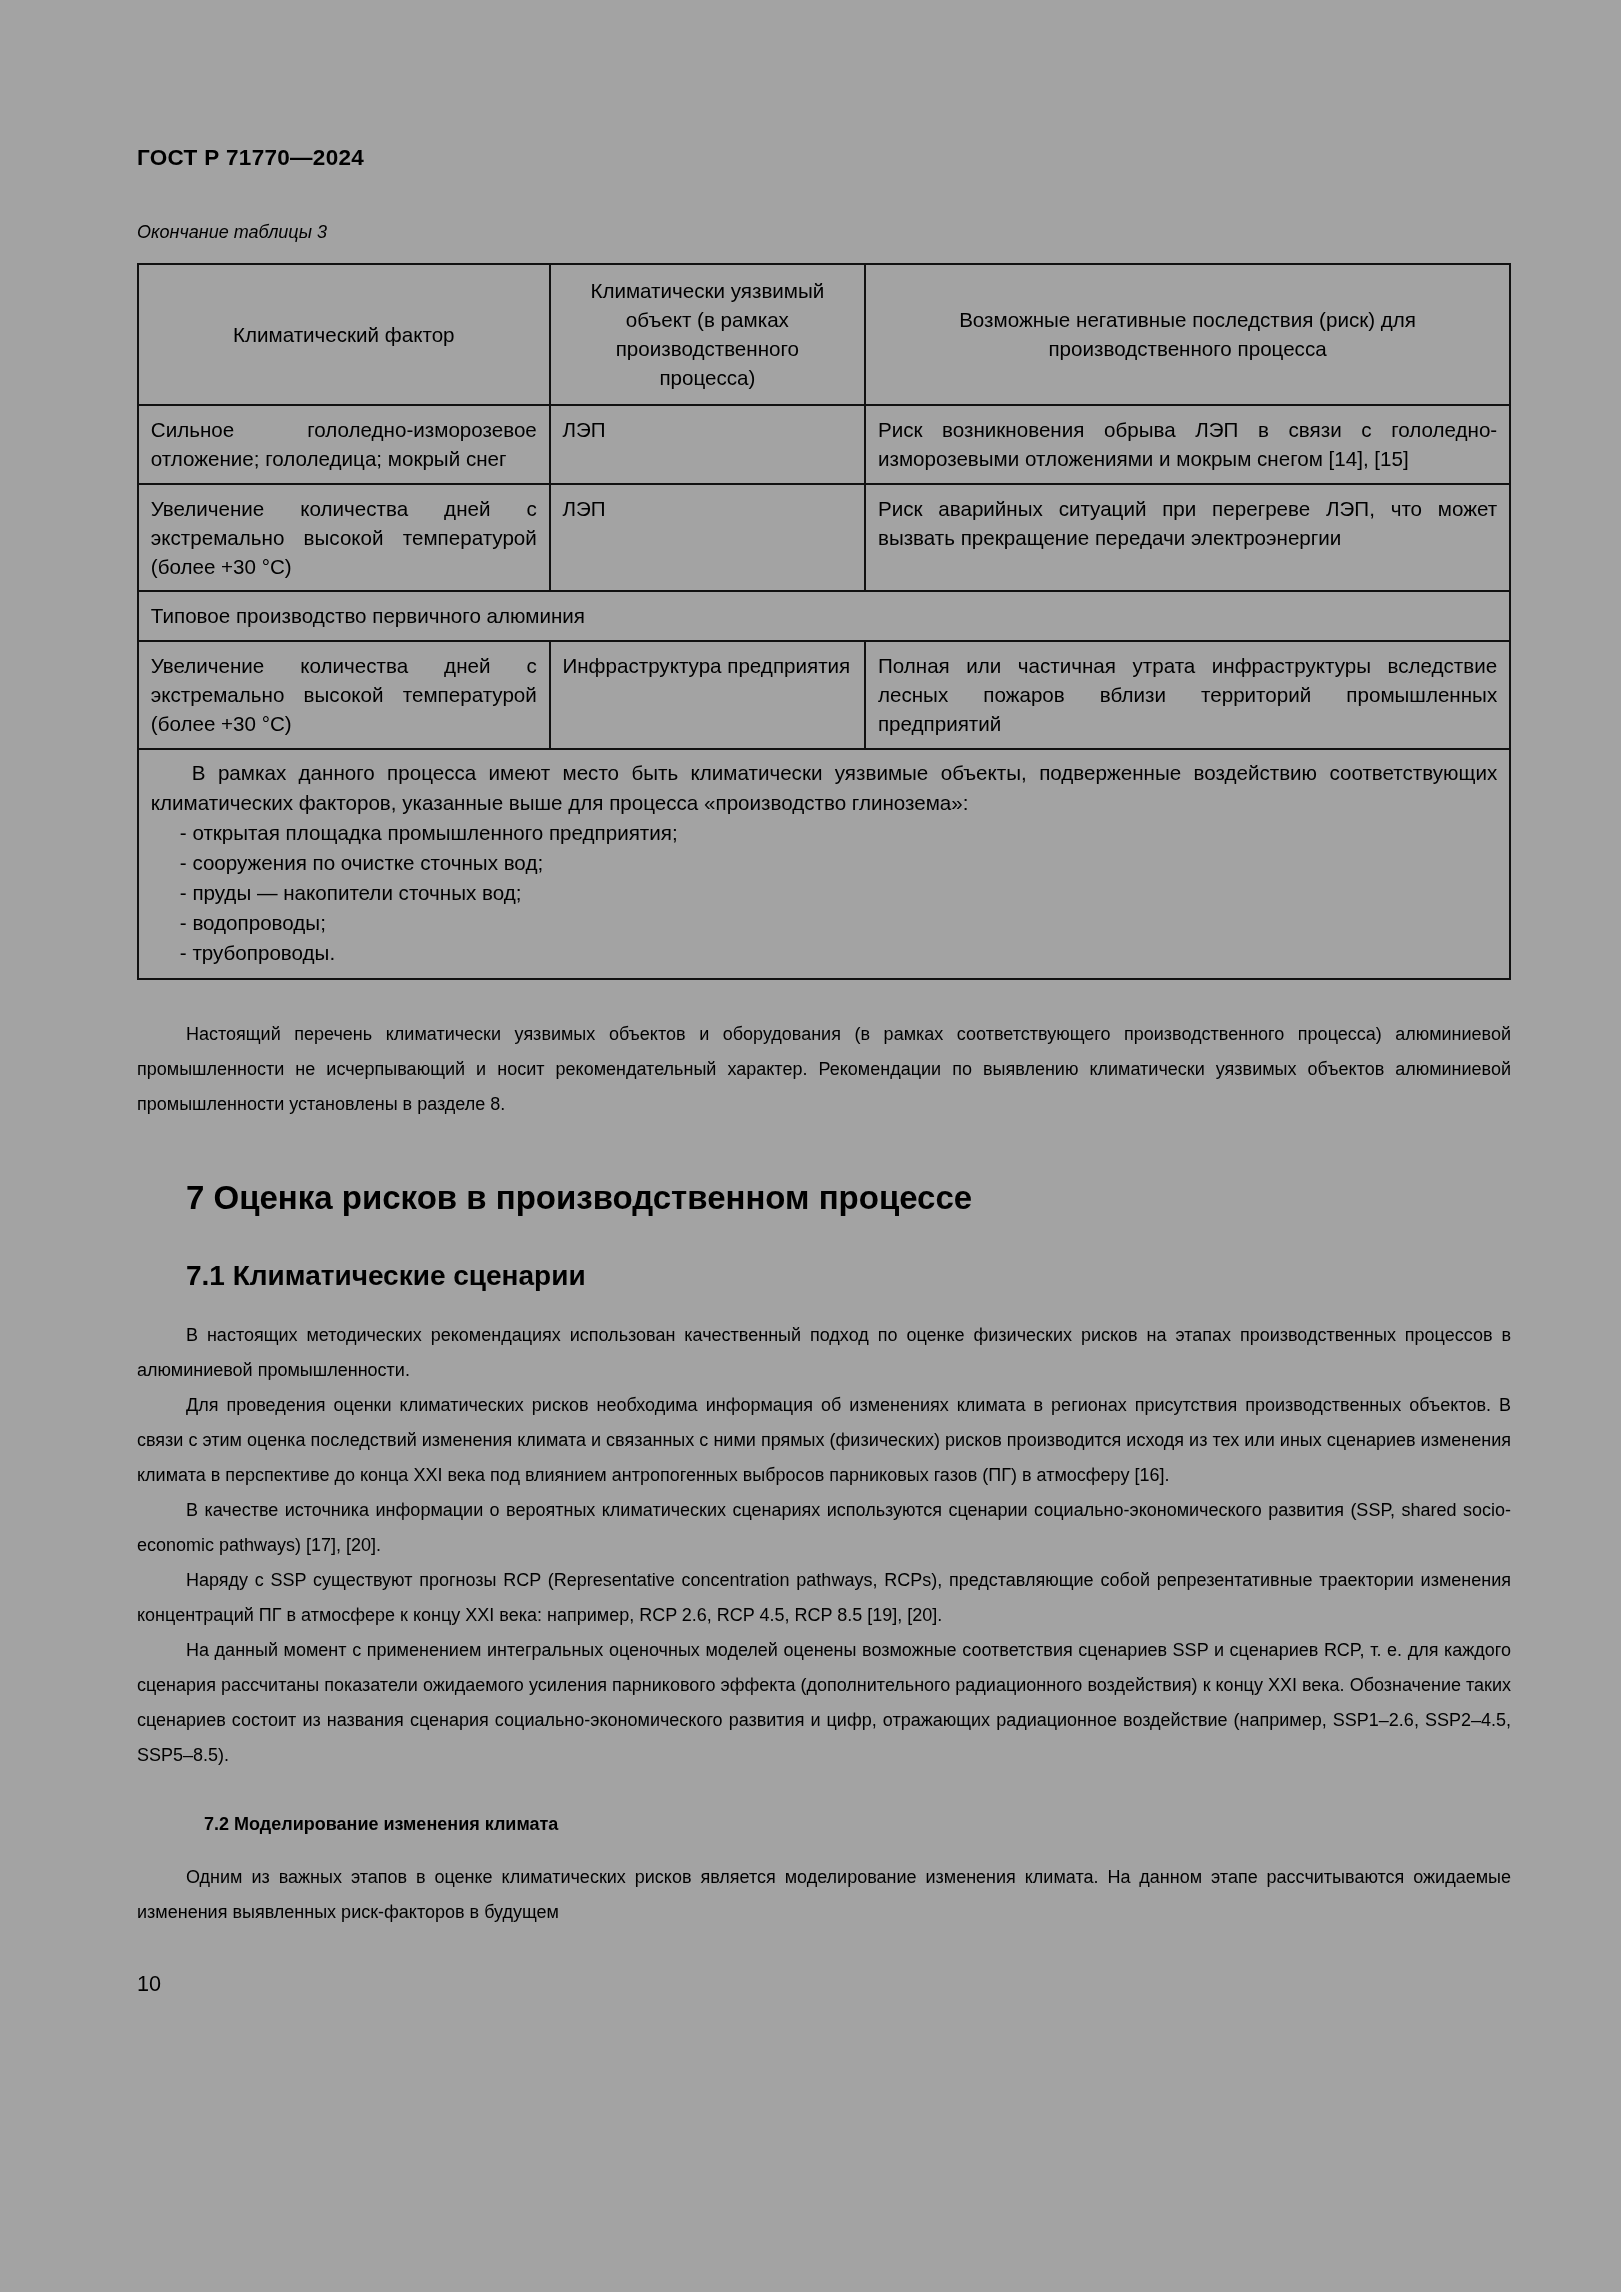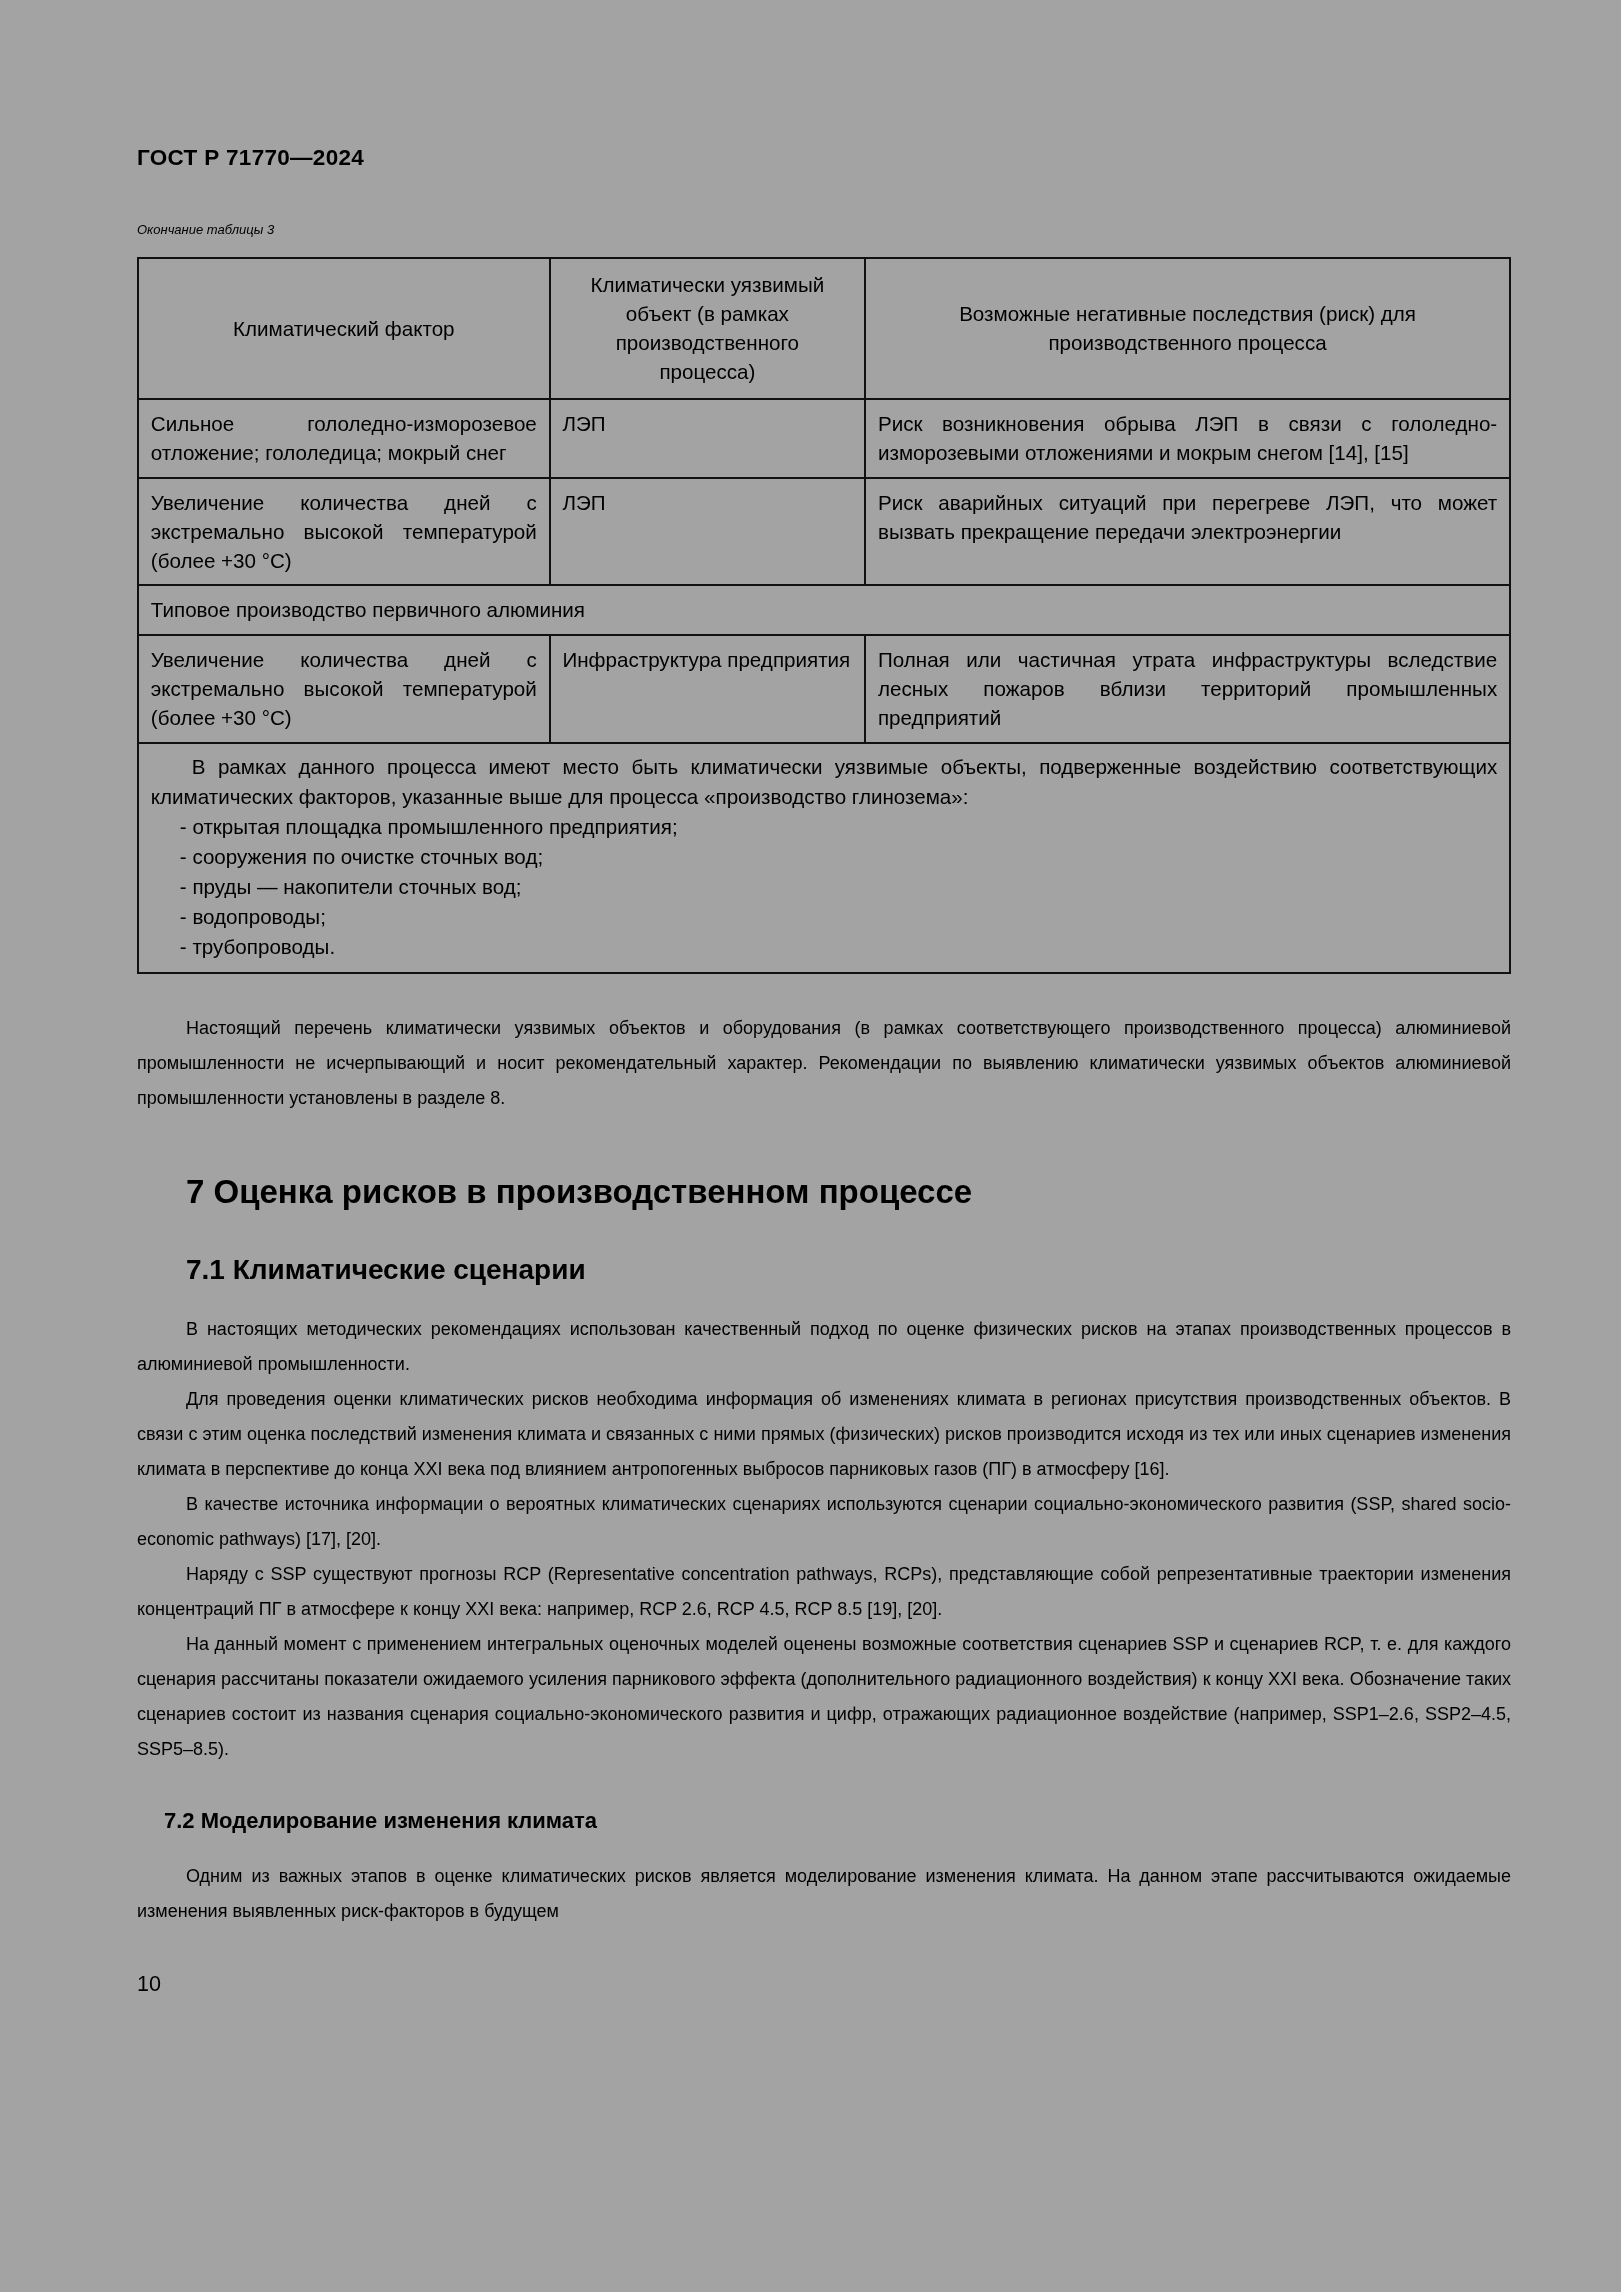--- a/index.html
+++ b/index.html
@@ -27,7 +27,7 @@
   }
   .table-caption {
     margin-top: 51px;
-    font-size: 13px;
+    font-size: 18px;
     font-style: italic;
   }
   table.gost {

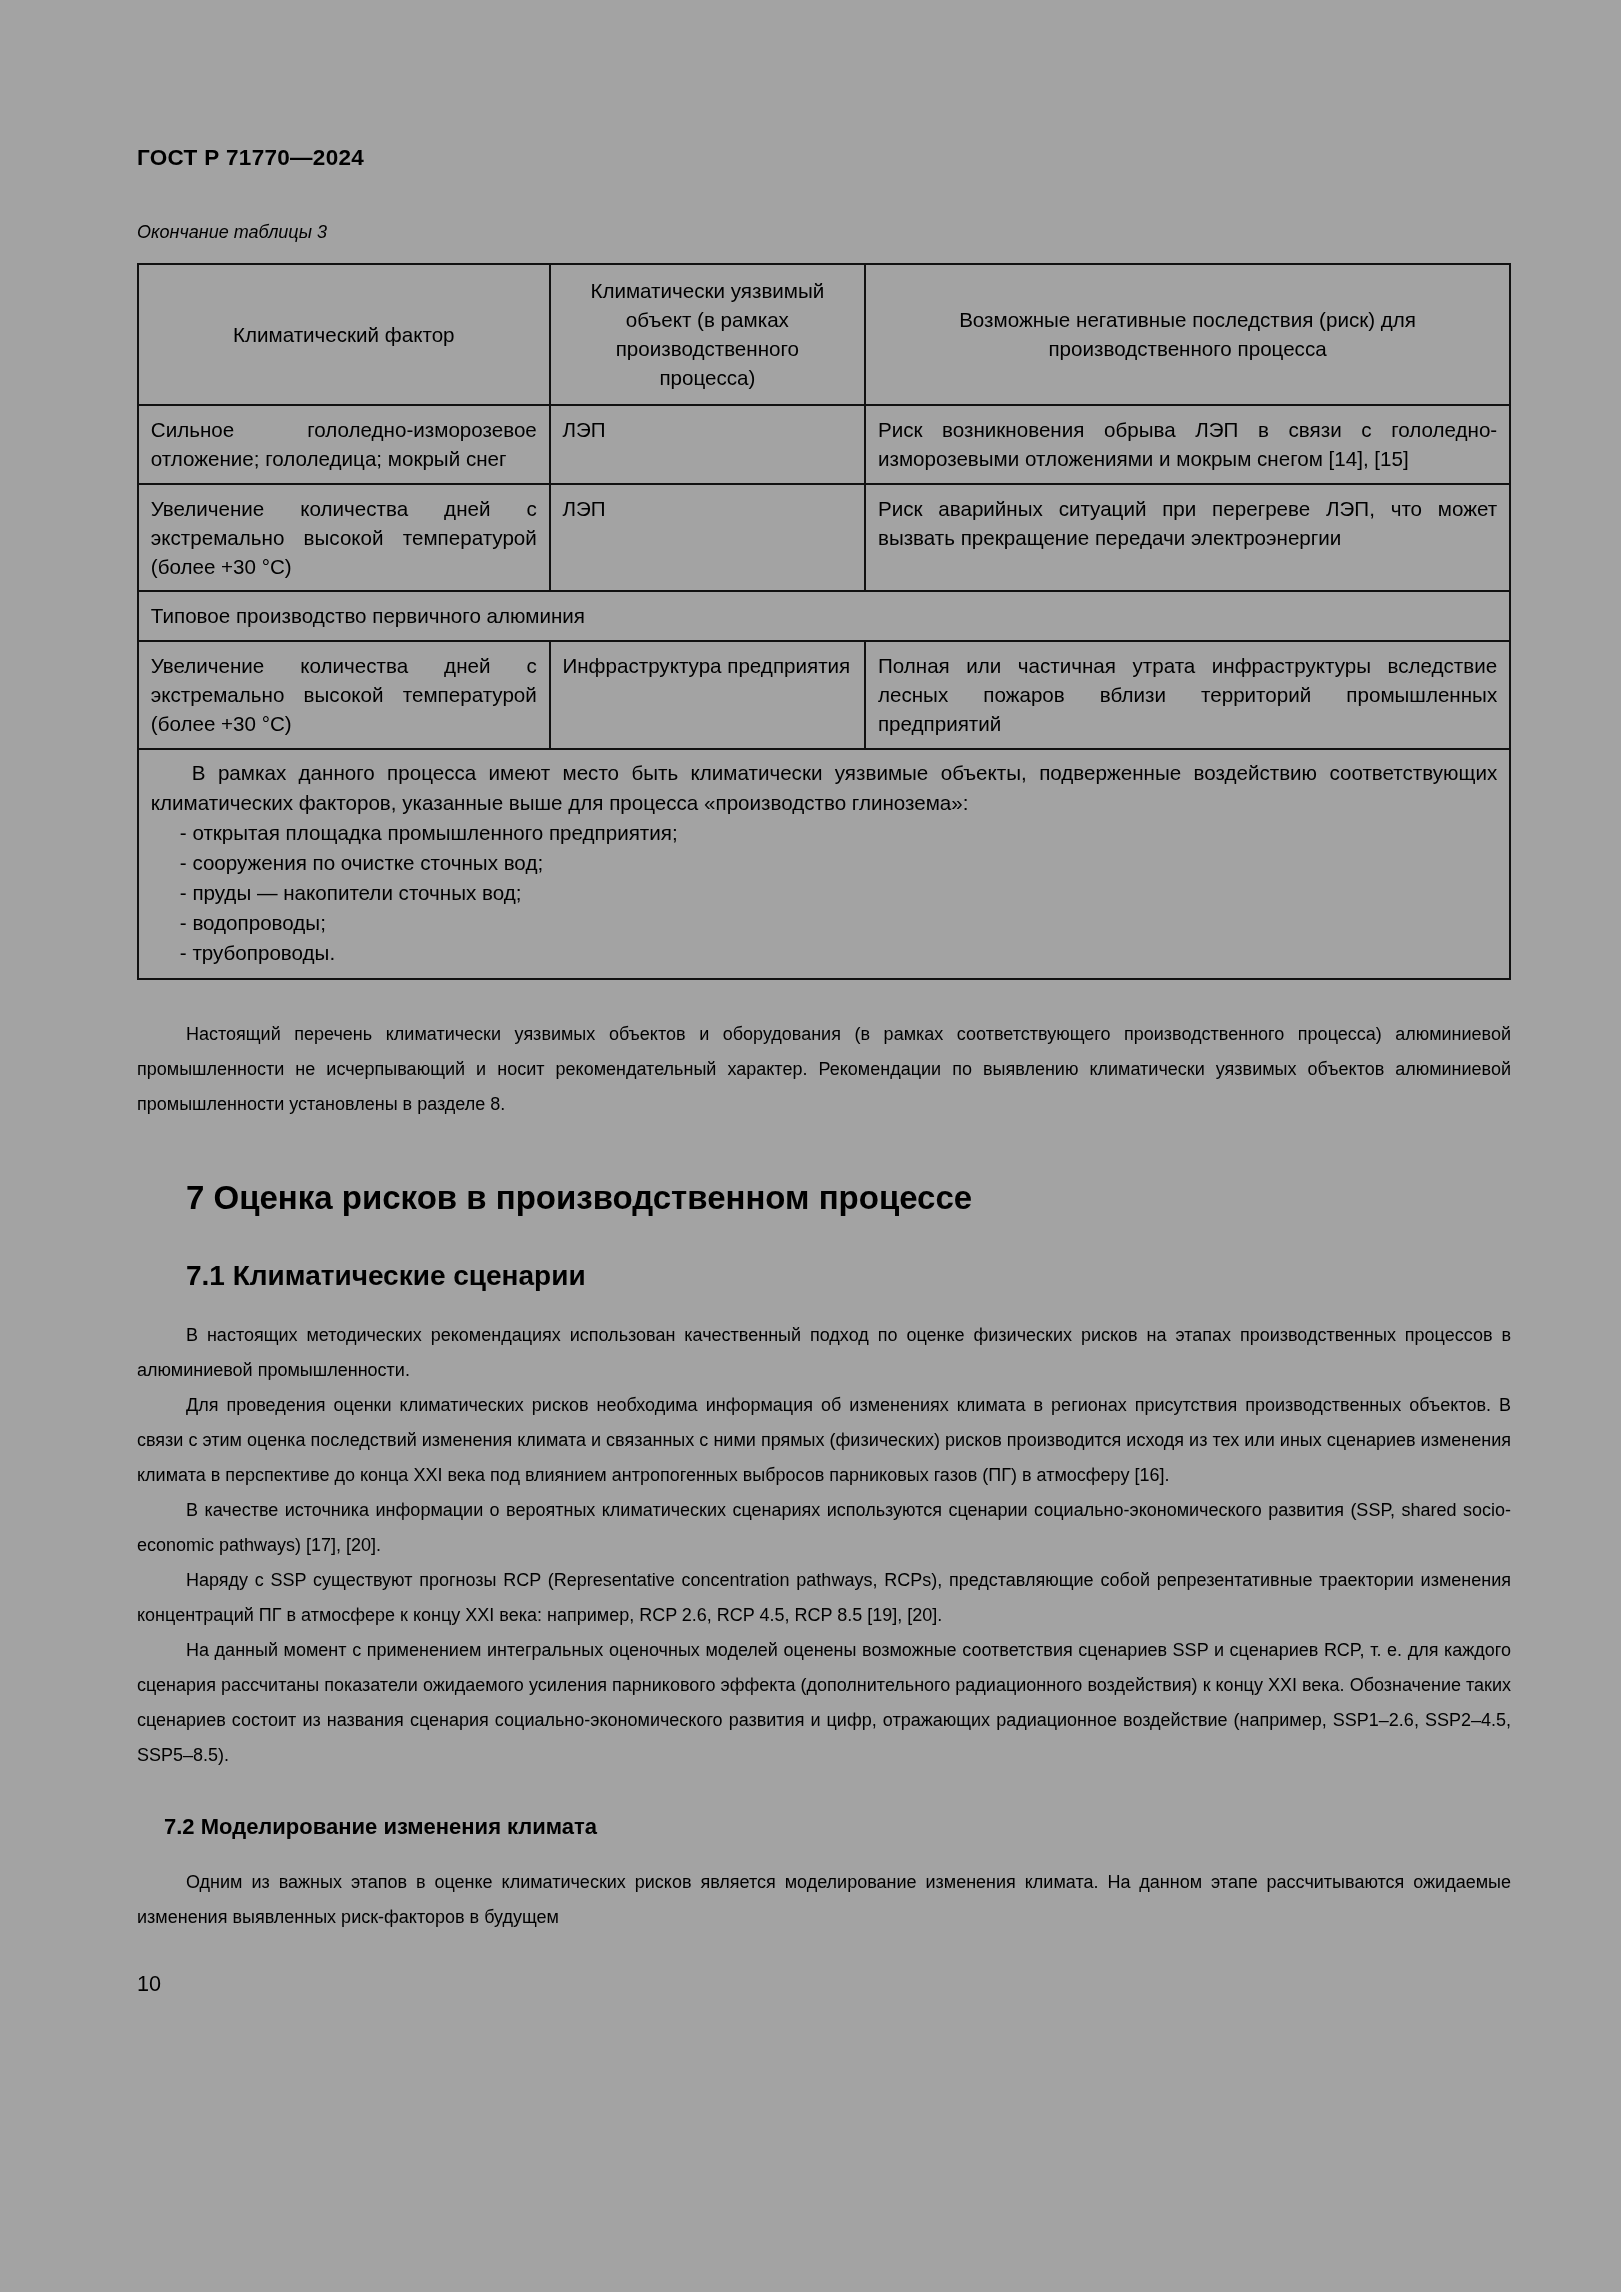--- a/index.html
+++ b/index.html
@@ -91,8 +91,8 @@
   .h-sub2 {
     margin-top: 41px;
     margin-bottom: 25.5px;
-    margin-left: 27px;
-    font-size: 22px;
+    margin-left: 67px;
+    font-size: 18px;
     font-weight: bold;
   }
   .s71 .body-para { margin-top: 0; }

